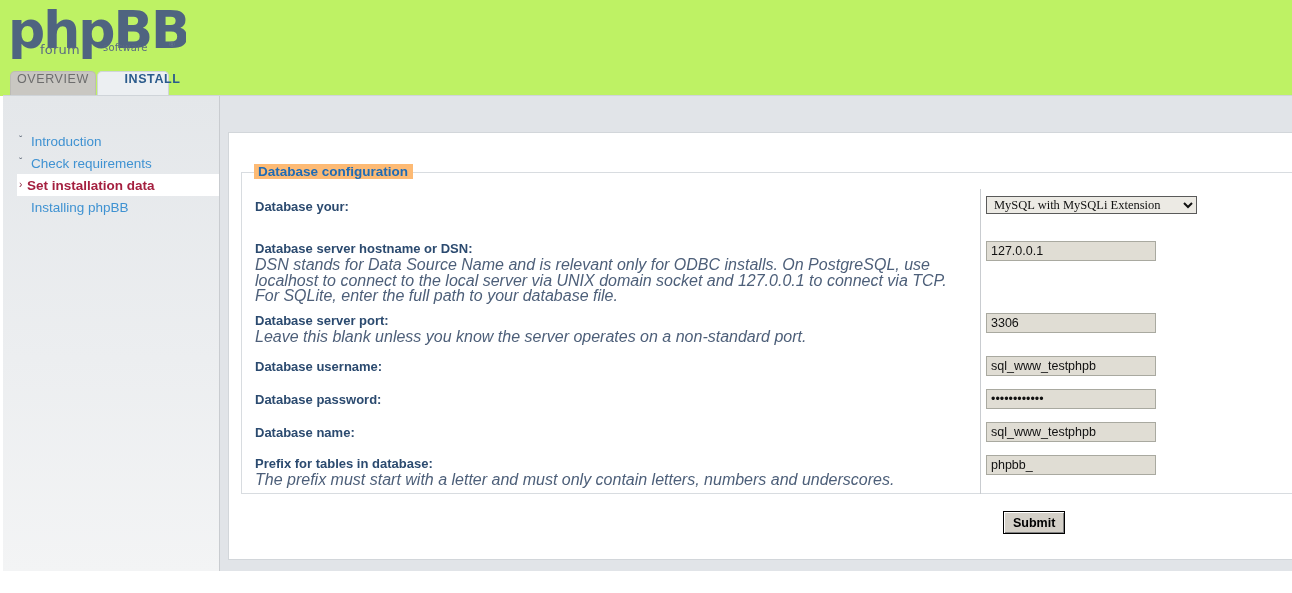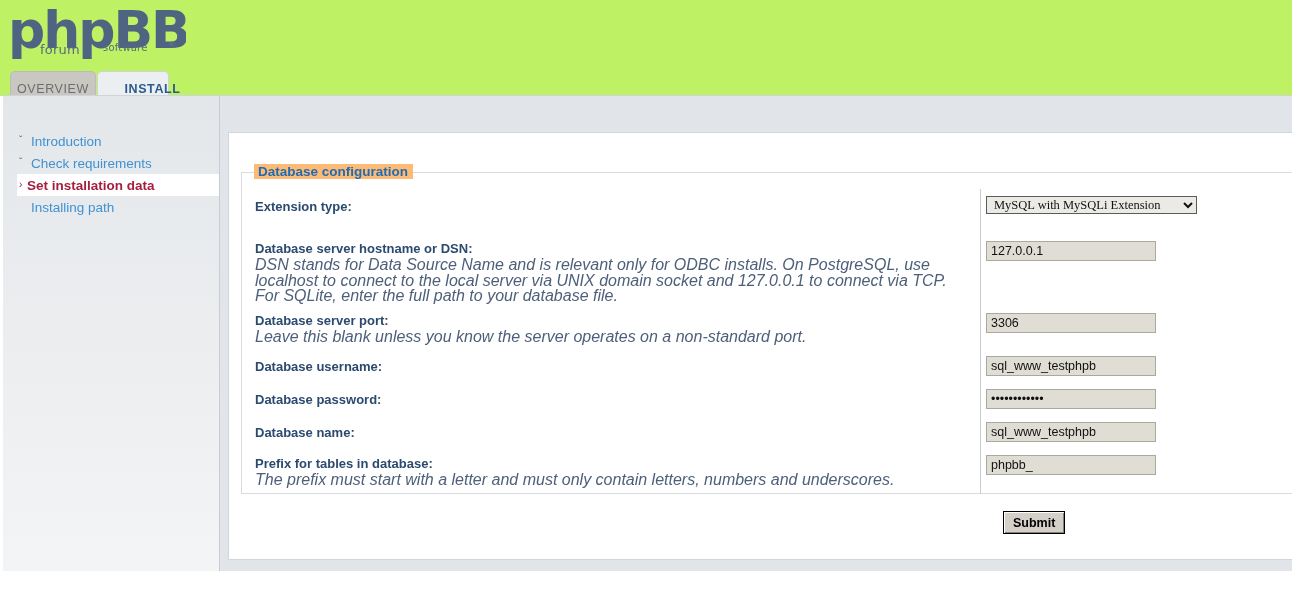--- a/index.html
+++ b/index.html
@@ -52,7 +52,7 @@
     border-radius: 5px 5px 0 0;
     font-size: 12.5px;
     letter-spacing: .6px;
-    display: flex; align-items: flex-end; justify-content: center;
+    display: flex; align-items: flex-start; justify-content: center;
     cursor: pointer;
     user-select: none;
   }

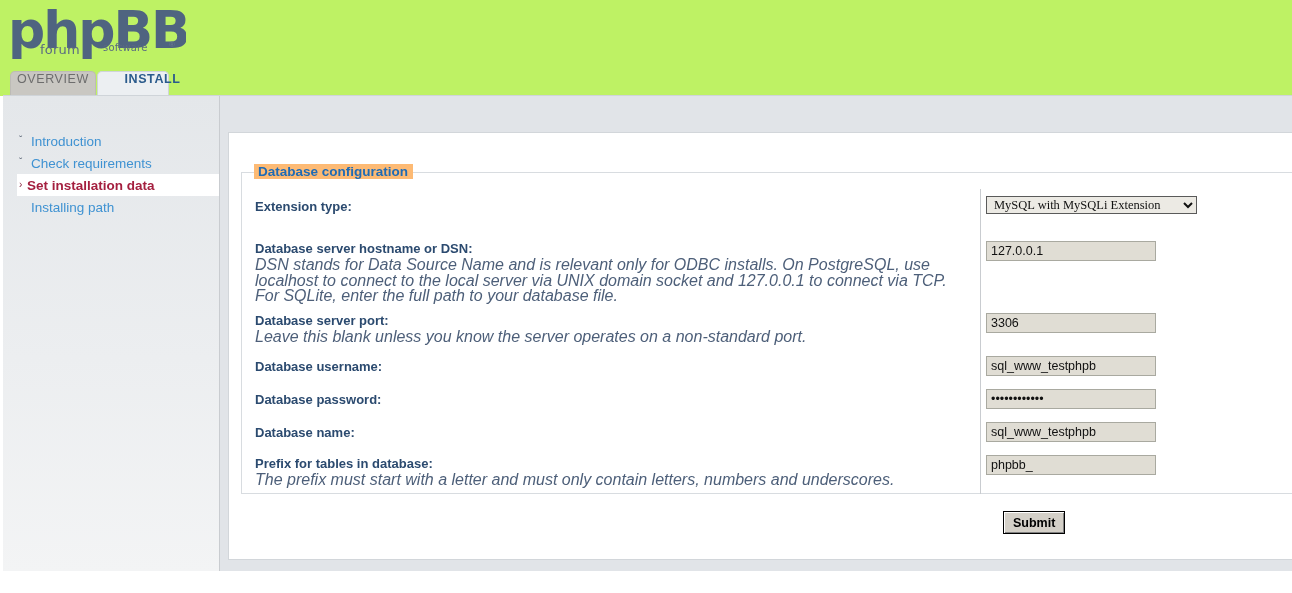--- a/index.html
+++ b/index.html
@@ -249,7 +249,7 @@
       </div>
       <div class="nav-item nav-plain" style="top:100px">
         <span class="nav-marker"></span>
-        <span class="nav-label">Installing path</span>
+        <span class="nav-label">Installing phpBB</span>
       </div>
     </div>
 

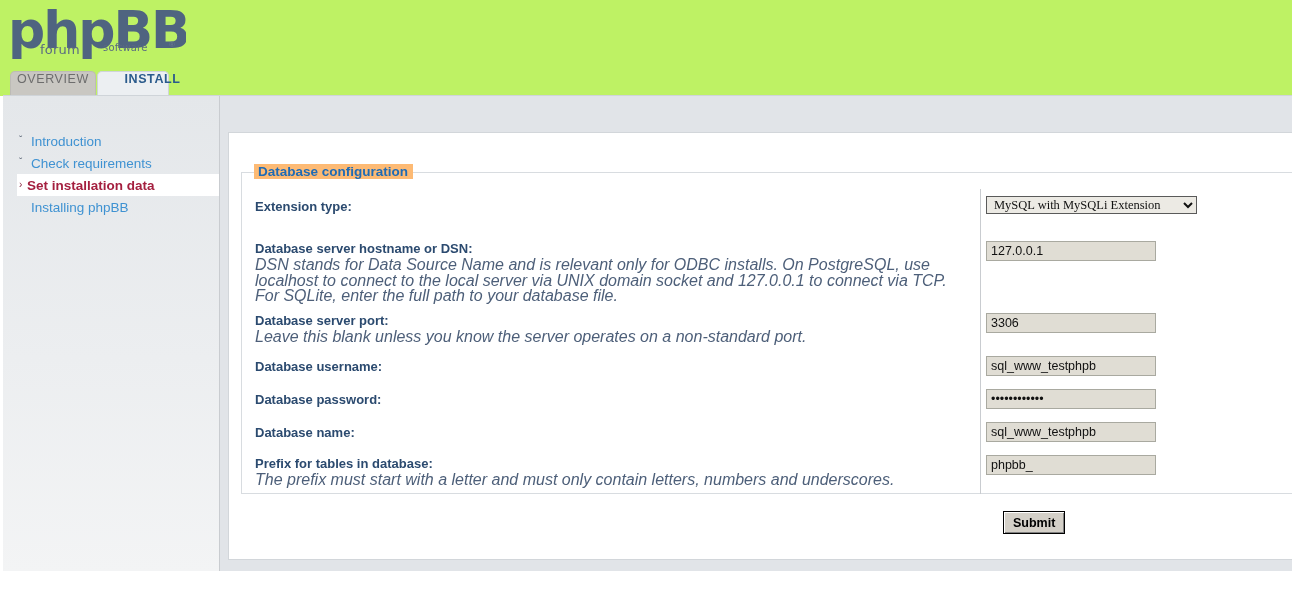--- a/index.html
+++ b/index.html
@@ -267,7 +267,7 @@
         <div class="col-divider" style="top:277px; height:44px;"></div>
 
         <div class="row" style="top:22px; height:40px;">
-          <span class="row-label" style="top:4px">Extension type:</span>
+          <span class="row-label" style="top:4px">Database your:</span>
           <div class="row-field" style="top:0px">
             <select class="sel">
               <option>MySQL with MySQLi Extension</option>

